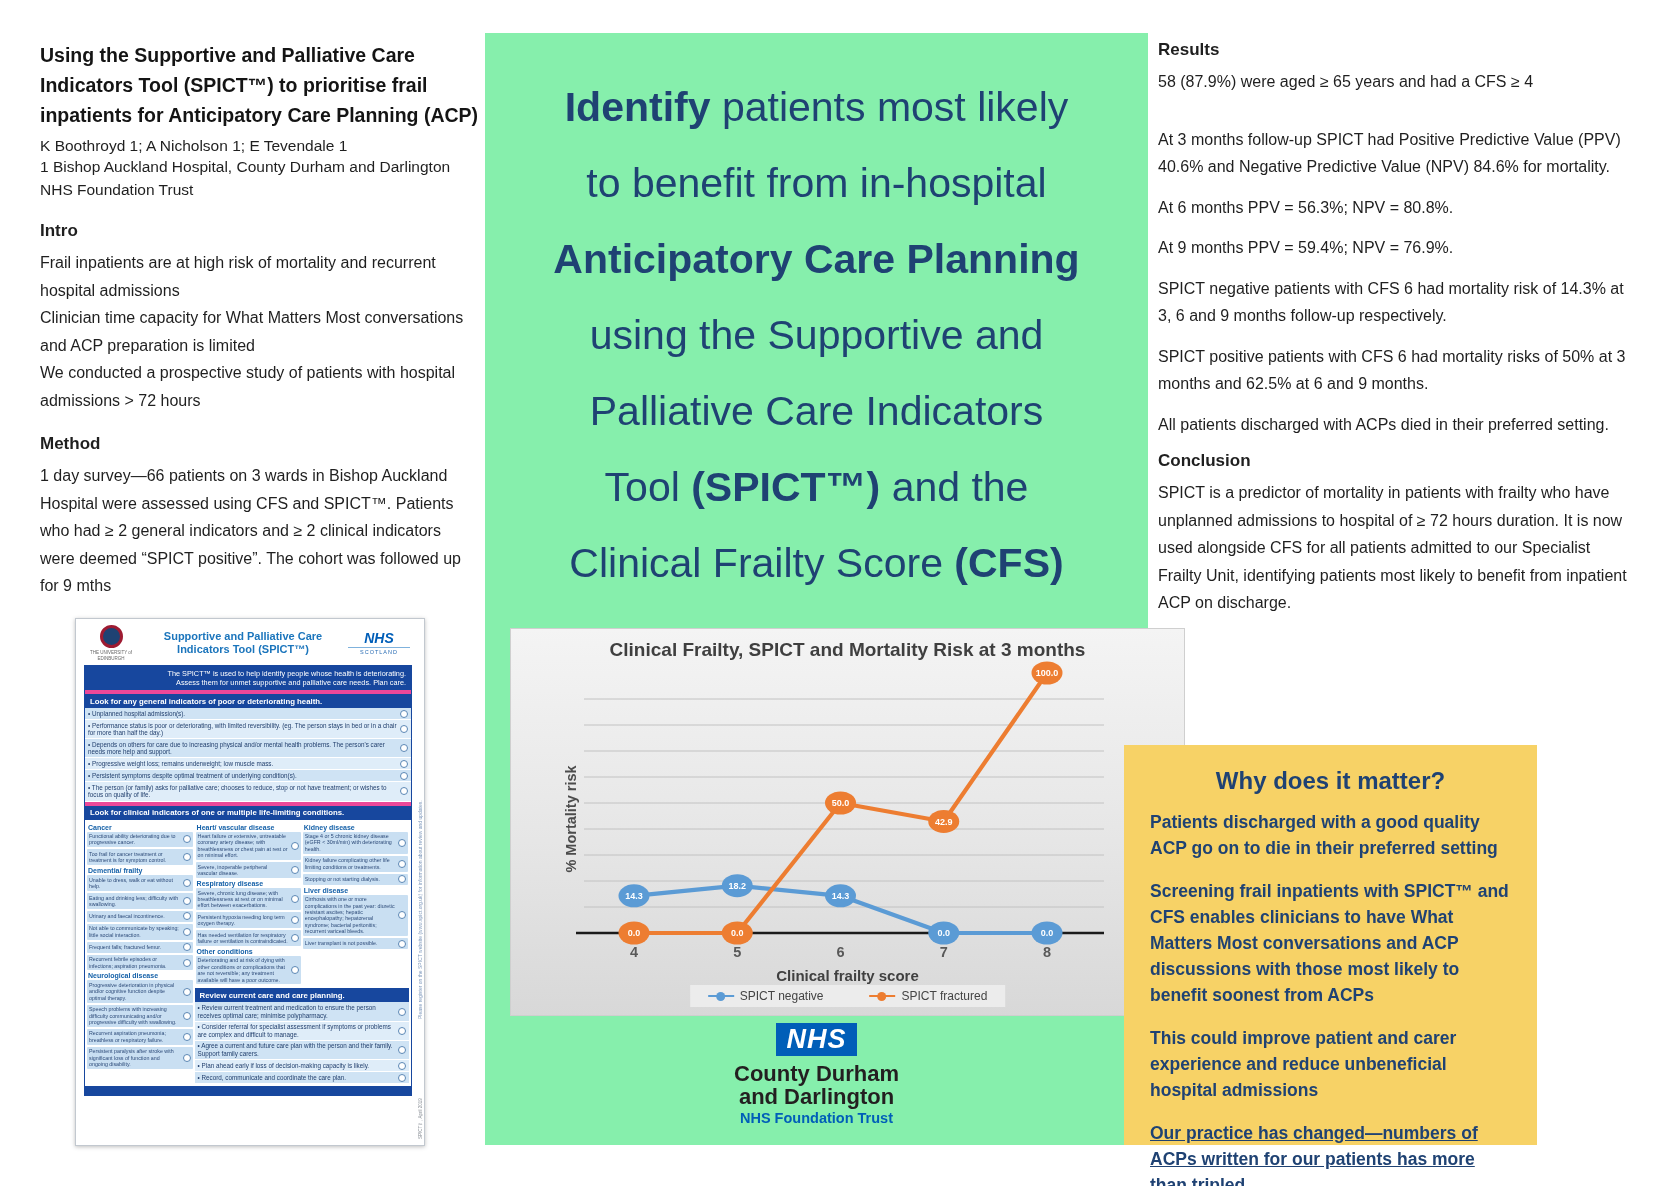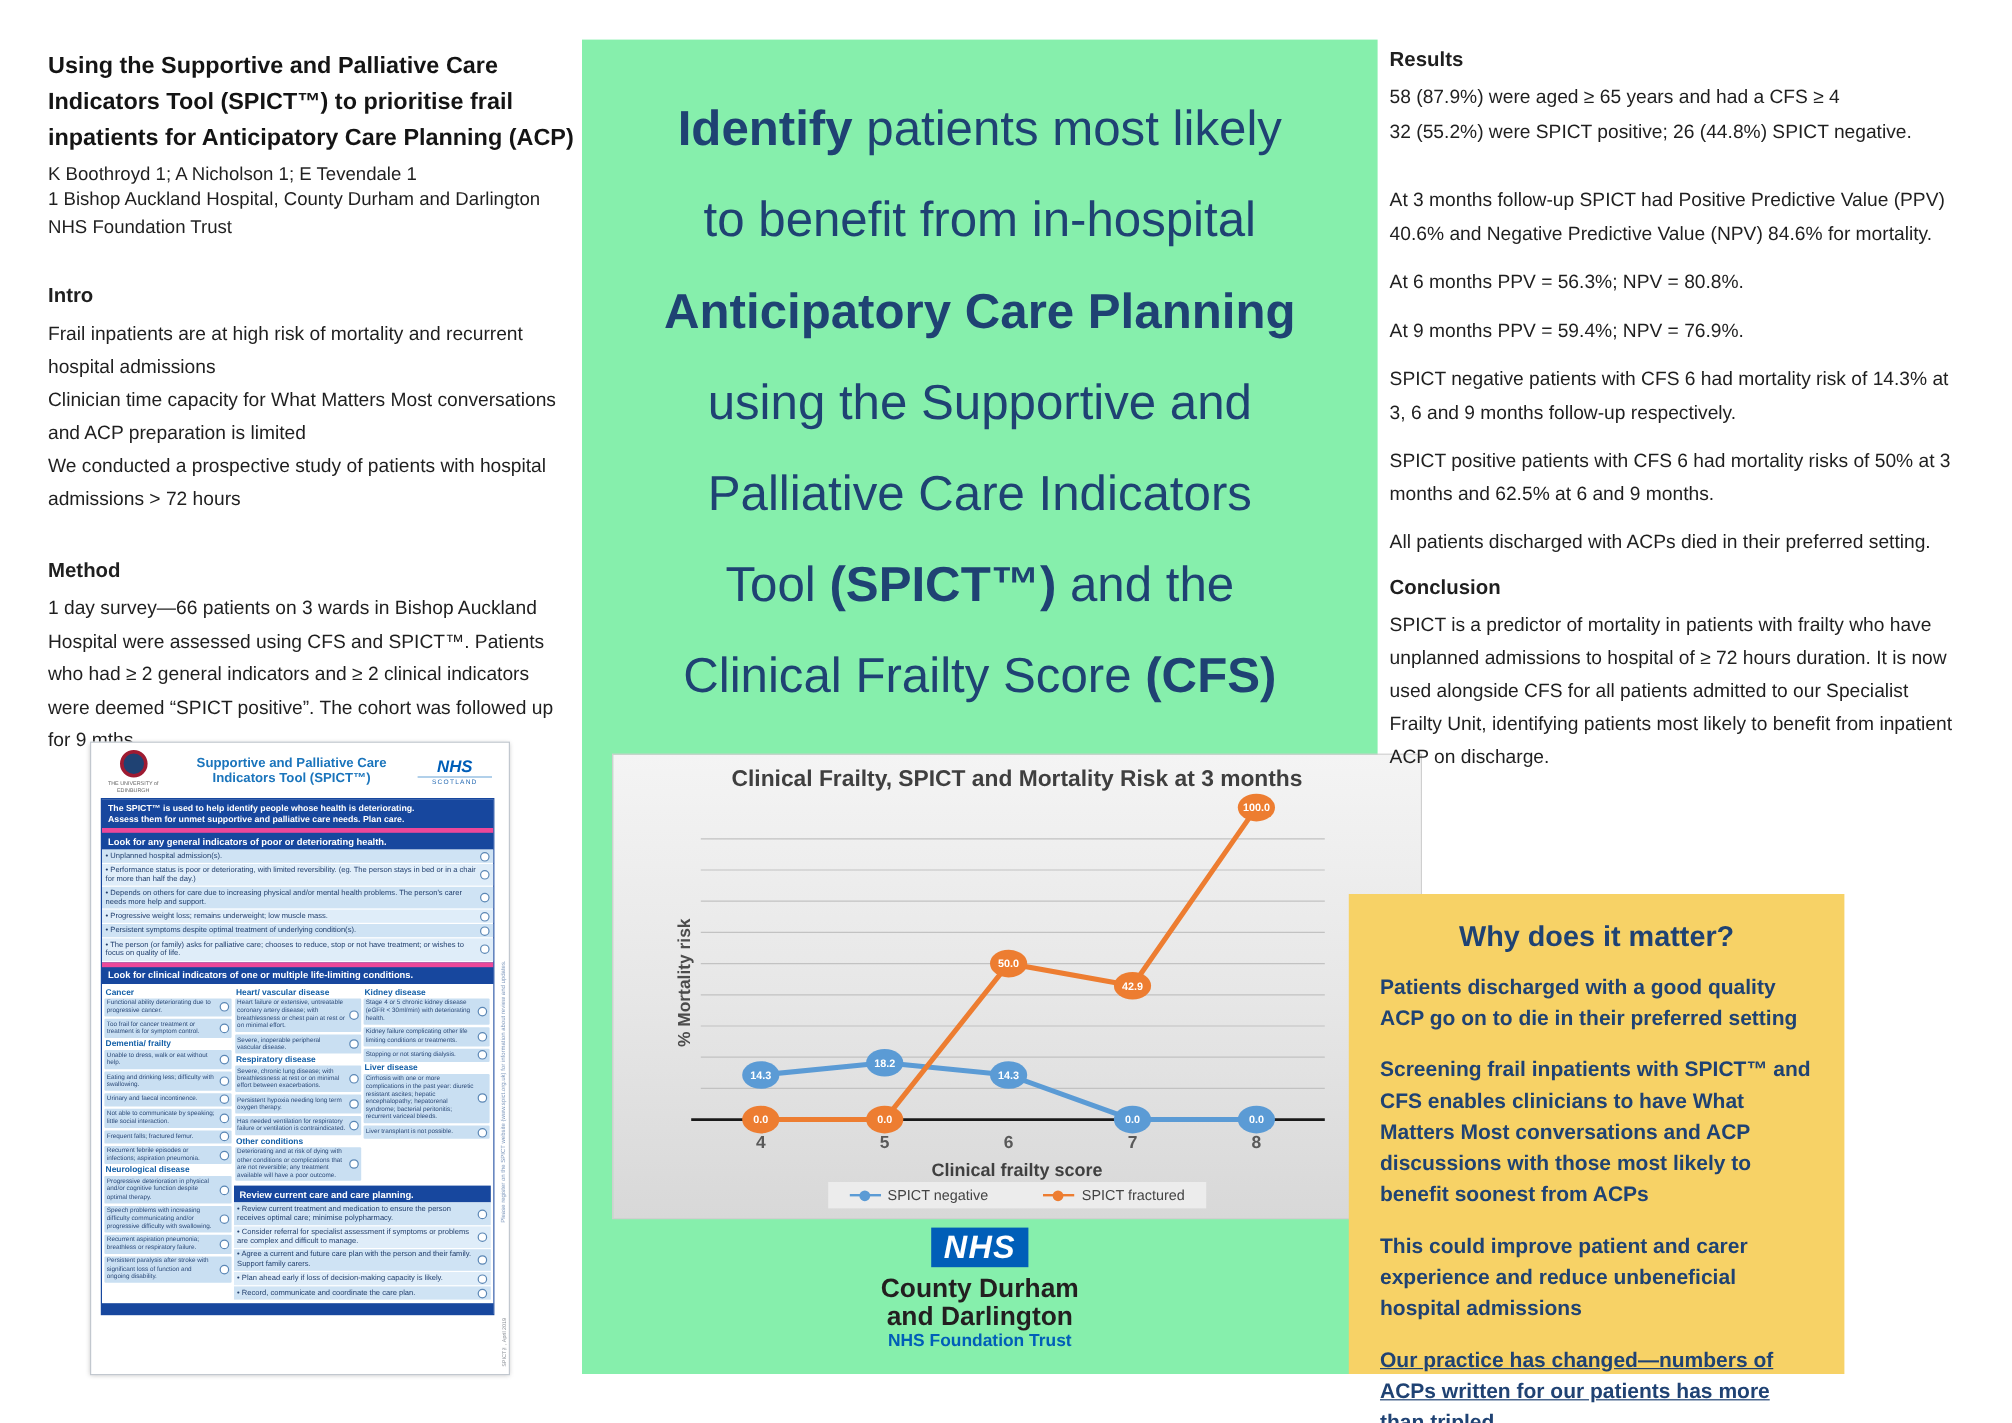--- a/index.html
+++ b/index.html
@@ -395,7 +395,6 @@
   <div class="col-right">
     <div class="heading">Results</div>
     <p class="body-p tight">58 (87.9%) were aged ≥ 65 years and had a CFS ≥ 4</p>
-    <p class="body-p tight">32 (55.2%) were SPICT positive; 26 (44.8%) SPICT negative.</p>
     <p class="body-p gap-top">At 3 months follow-up SPICT had Positive Predictive Value (PPV) 40.6% and Negative Predictive Value (NPV) 84.6% for mortality.</p>
     <p class="body-p">At 6 months PPV = 56.3%; NPV = 80.8%.</p>
     <p class="body-p">At 9 months PPV = 59.4%; NPV = 76.9%.</p>

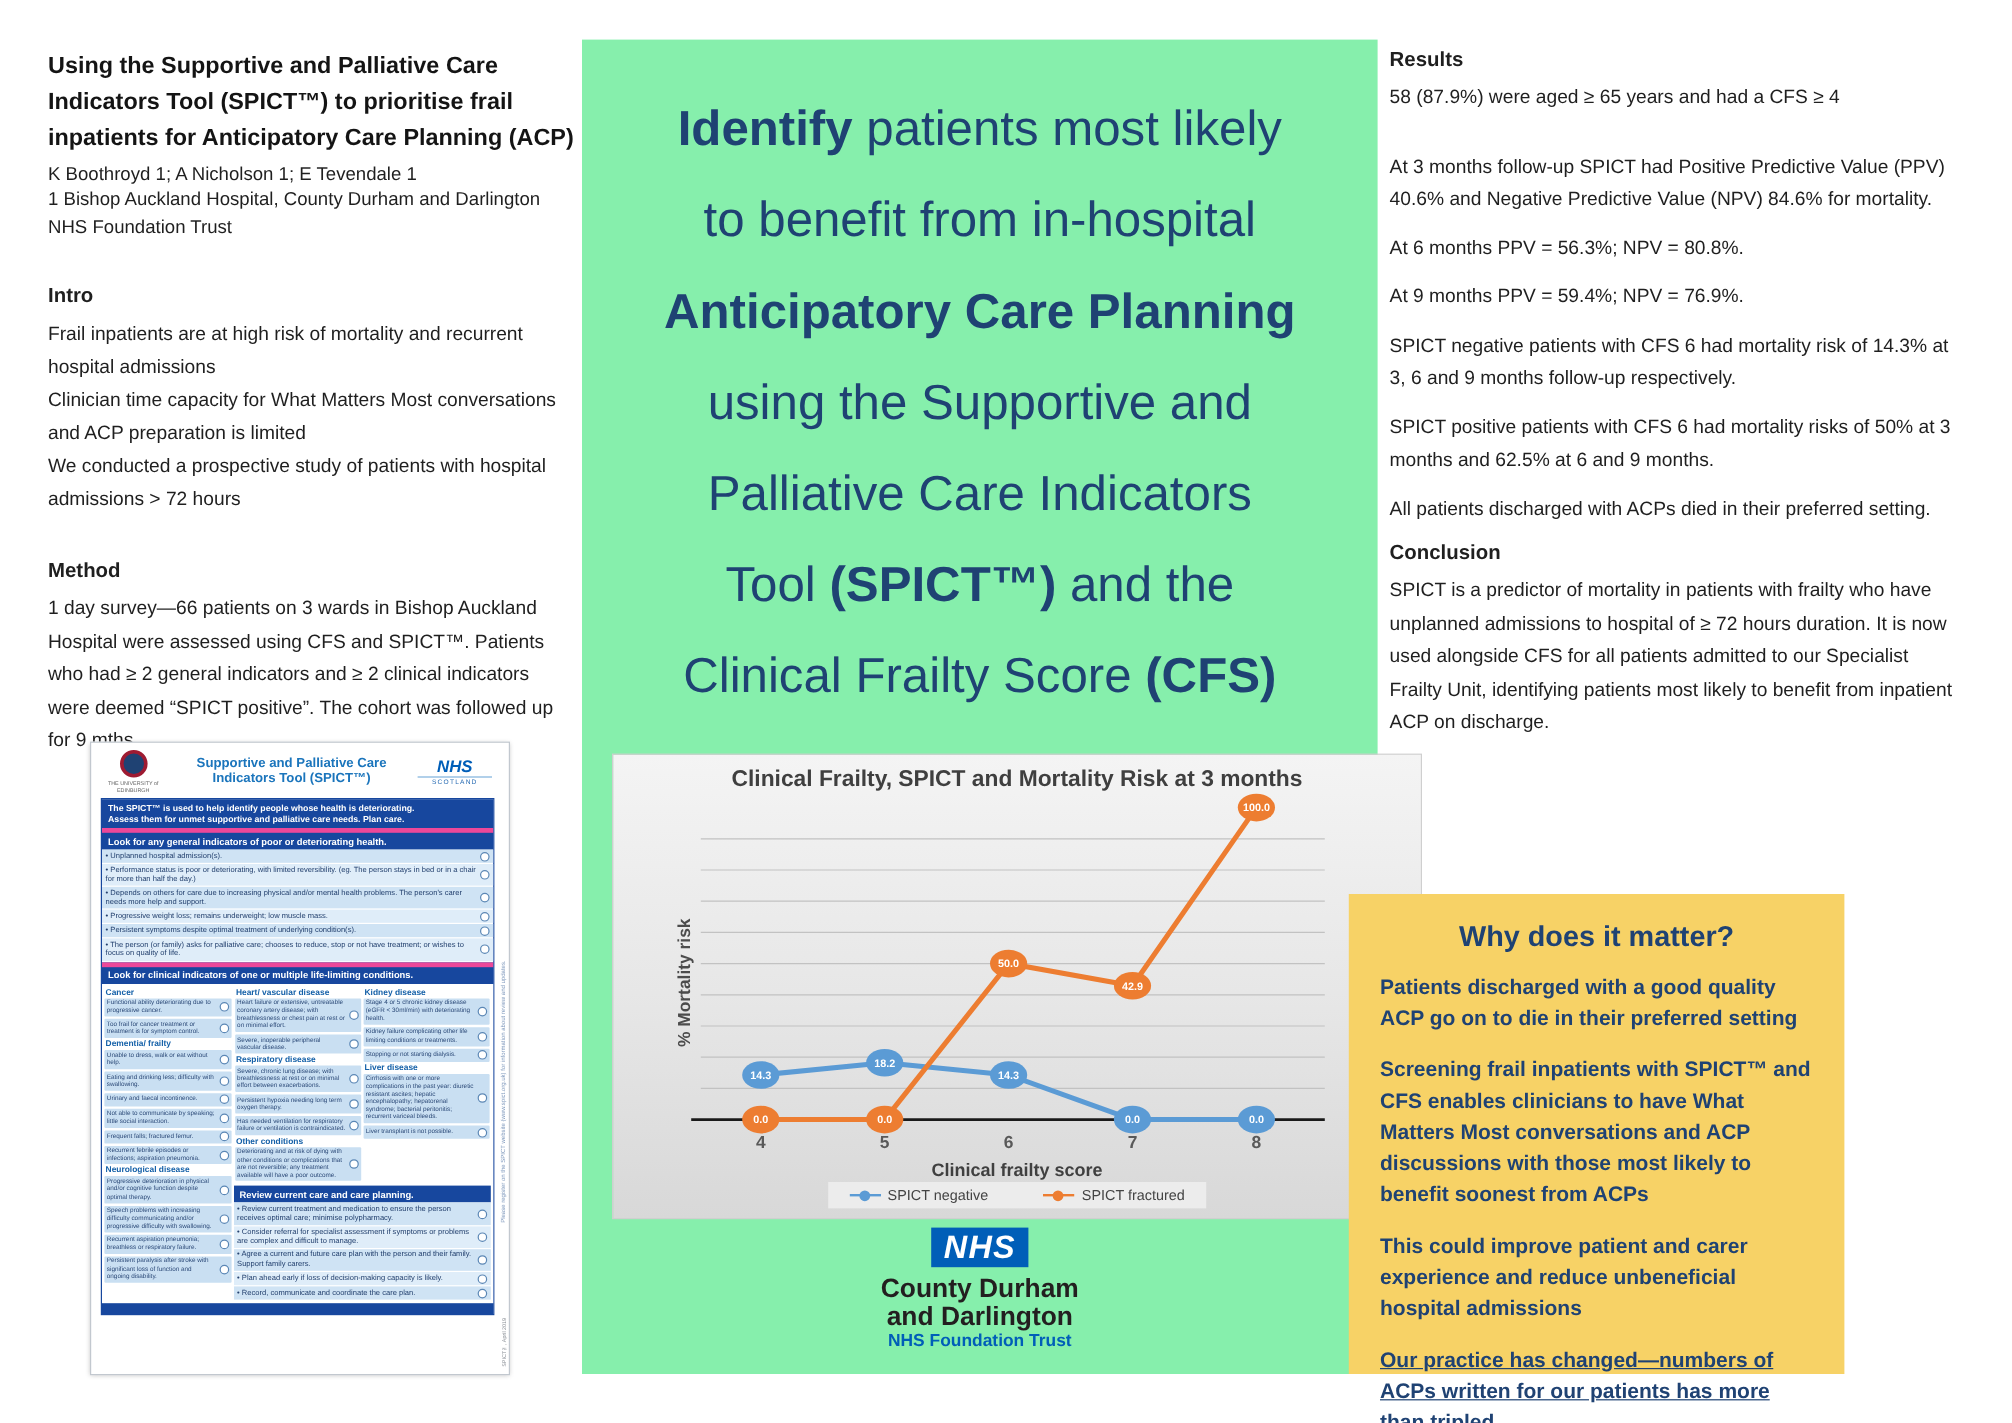--- a/index.html
+++ b/index.html
@@ -11,7 +11,7 @@
   .ltitle-line{font-weight:bold;font-size:19.5px;line-height:30px;white-space:nowrap;color:#141414;}
   .authors{font-size:15.5px;margin-top:7px;}
   .affil{font-size:15.5px;line-height:23px;}
-  .heading{font-weight:bold;font-size:17px;margin-top:36px;margin-bottom:8px;}
+  .heading{font-weight:bold;font-size:17px;margin-top:20px;margin-bottom:8px;}
   .body-p{font-size:16px;line-height:27.5px;margin:0;}
   .col-left .body-p{width:424px;}
 

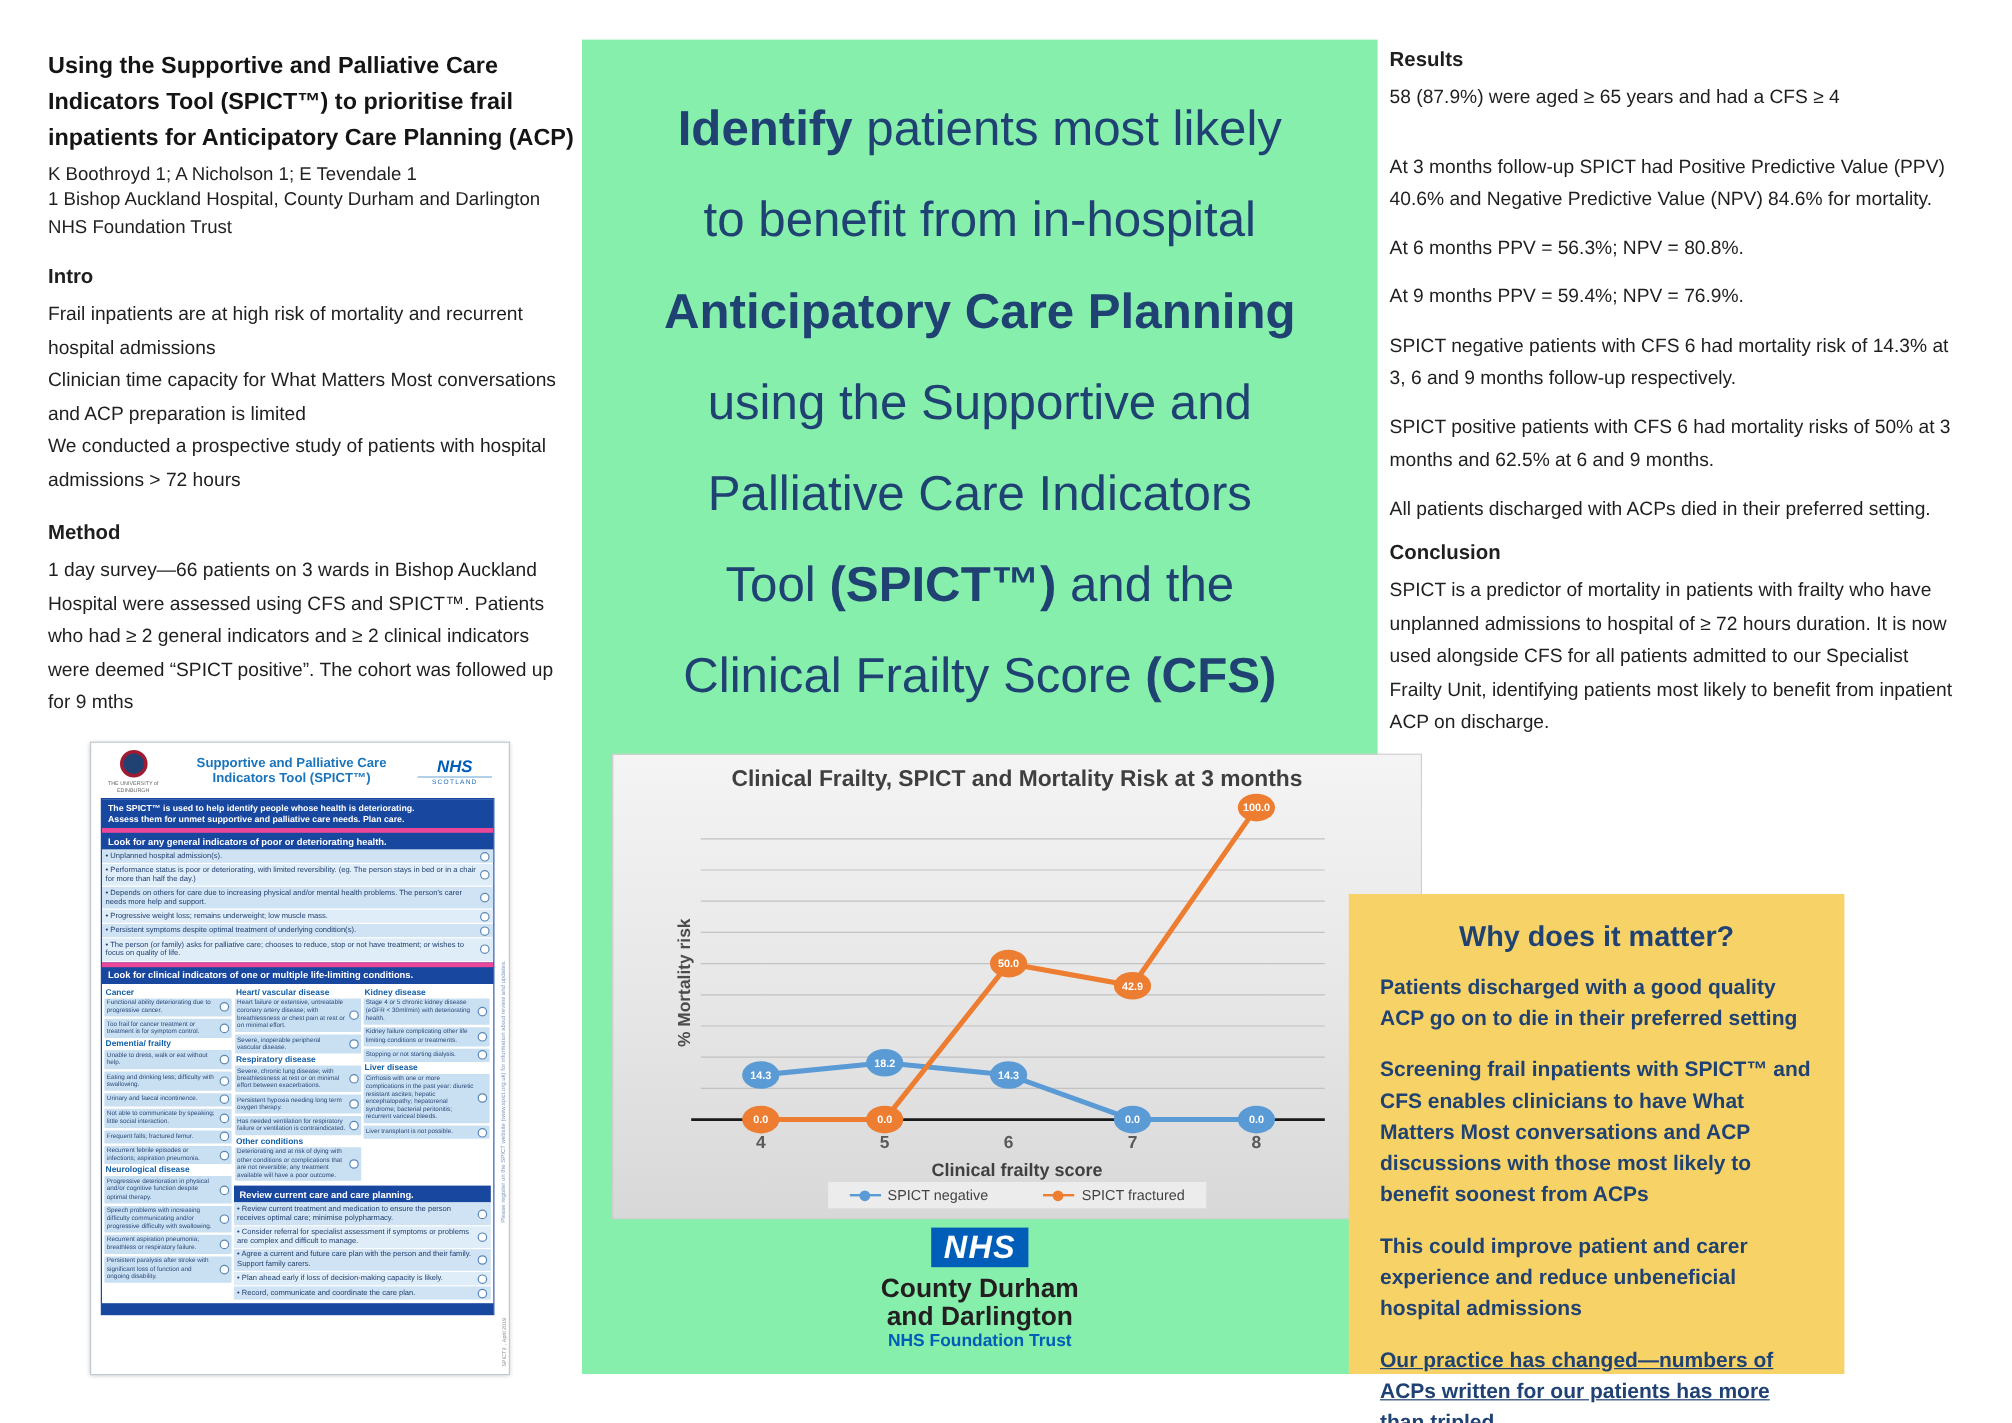--- a/index.html
+++ b/index.html
@@ -27,7 +27,7 @@
   .nhss-nhs{font-weight:bold;font-style:italic;color:#005eb8;font-size:14px;line-height:14px;}
   .nhss-scot{font-size:5.5px;letter-spacing:1px;color:#2a6db4;border-top:1px solid #7fb2dd;margin-top:2px;padding-top:1px;}
   .sp-inner{margin:0 12px 6px 8px;border:1px solid #17479e;}
-  .sp-band{background:#17479e;color:#fff;font-weight:bold;font-size:7.3px;line-height:9px;padding:3px 5px;}
+  .sp-band{background:#17479e;color:#fff;font-weight:normal;font-size:7.3px;line-height:9px;padding:3px 5px;text-align:right;}
   .sp-bar{background:#17479e;color:#fff;font-weight:bold;font-size:7.8px;line-height:9px;padding:2.5px 5px;border-top:4px solid #ec4899;}
   .sp-row{display:flex;align-items:center;background:#cfe3f4;margin-bottom:1px;padding:1.5px 3px;}
   .sp-row.alt{background:#dfedf9;}

